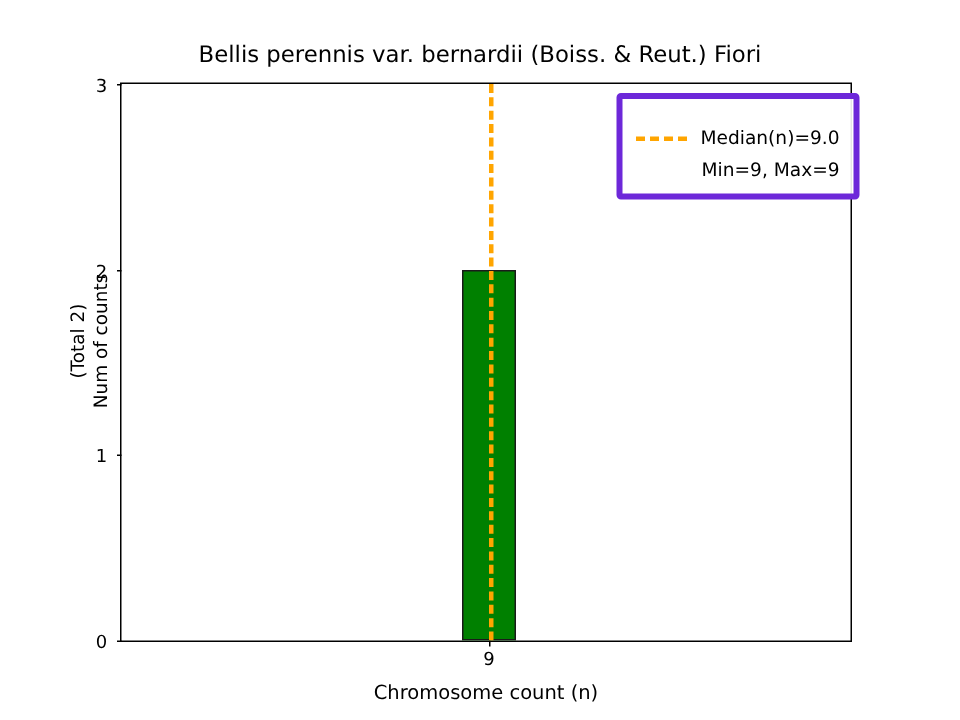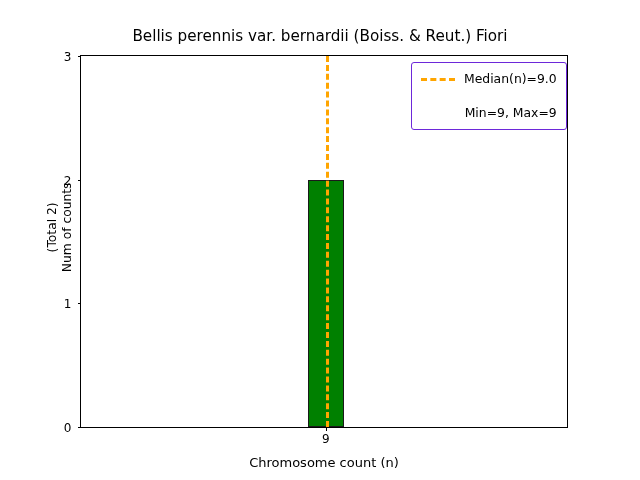--- a/index.html
+++ b/index.html
@@ -139,10 +139,10 @@
     position: absolute;
     left: 411px;
     top: 62px;
-    border: 1px solid #6d28d9;
+    border: 4px solid #6d28d9;
     border-radius: 3px;
     background: rgba(255,255,255,0.9);
-    padding: 8px 9px 7px 9px;
+    padding: 18px 9px 7px 9px;
     box-sizing: border-box;
   }
   .legend-row {

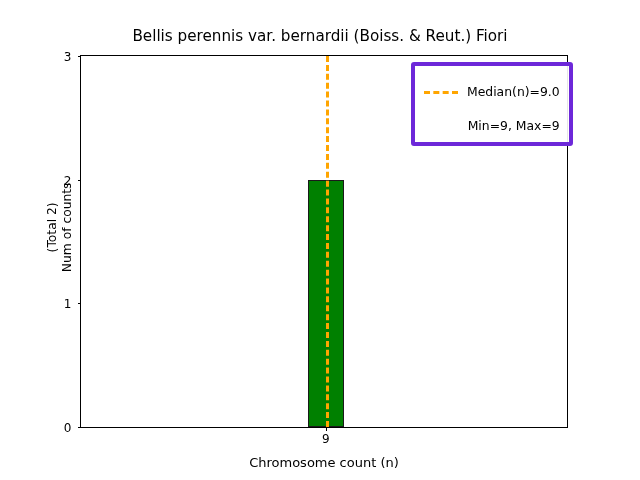--- a/index.html
+++ b/index.html
@@ -165,7 +165,7 @@
     white-space: nowrap;
   }
   .legend-row-second {
-    margin-top: 18px;
+    margin-top: 5px;
   }
 </style>
 </head>

